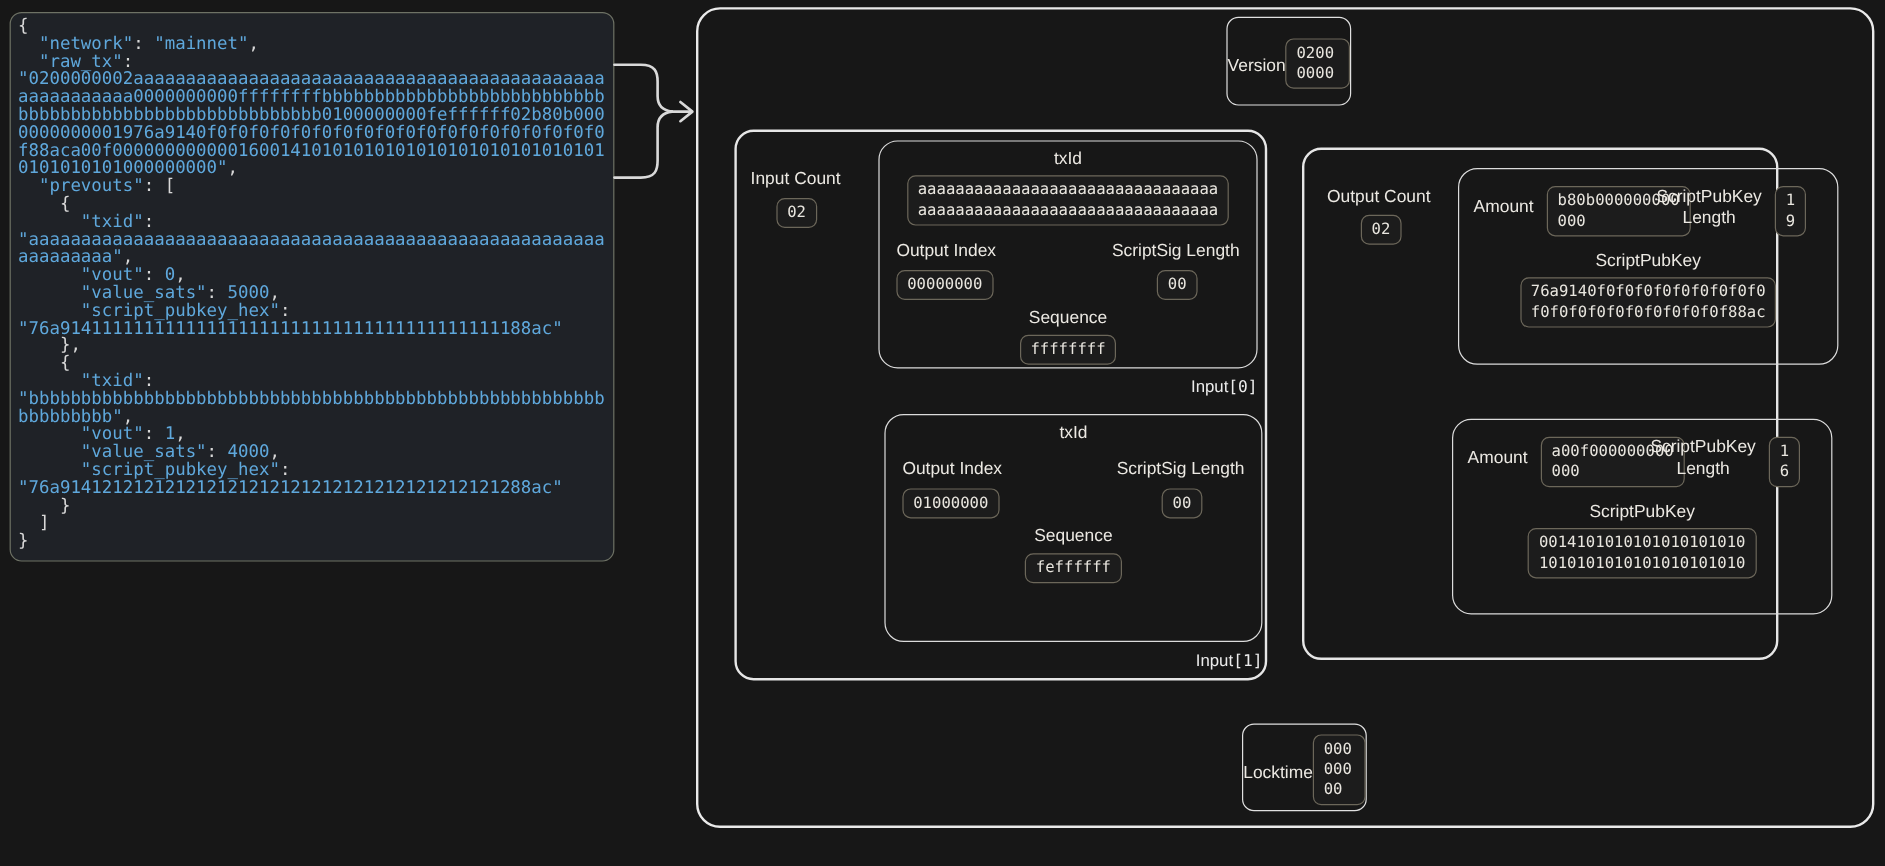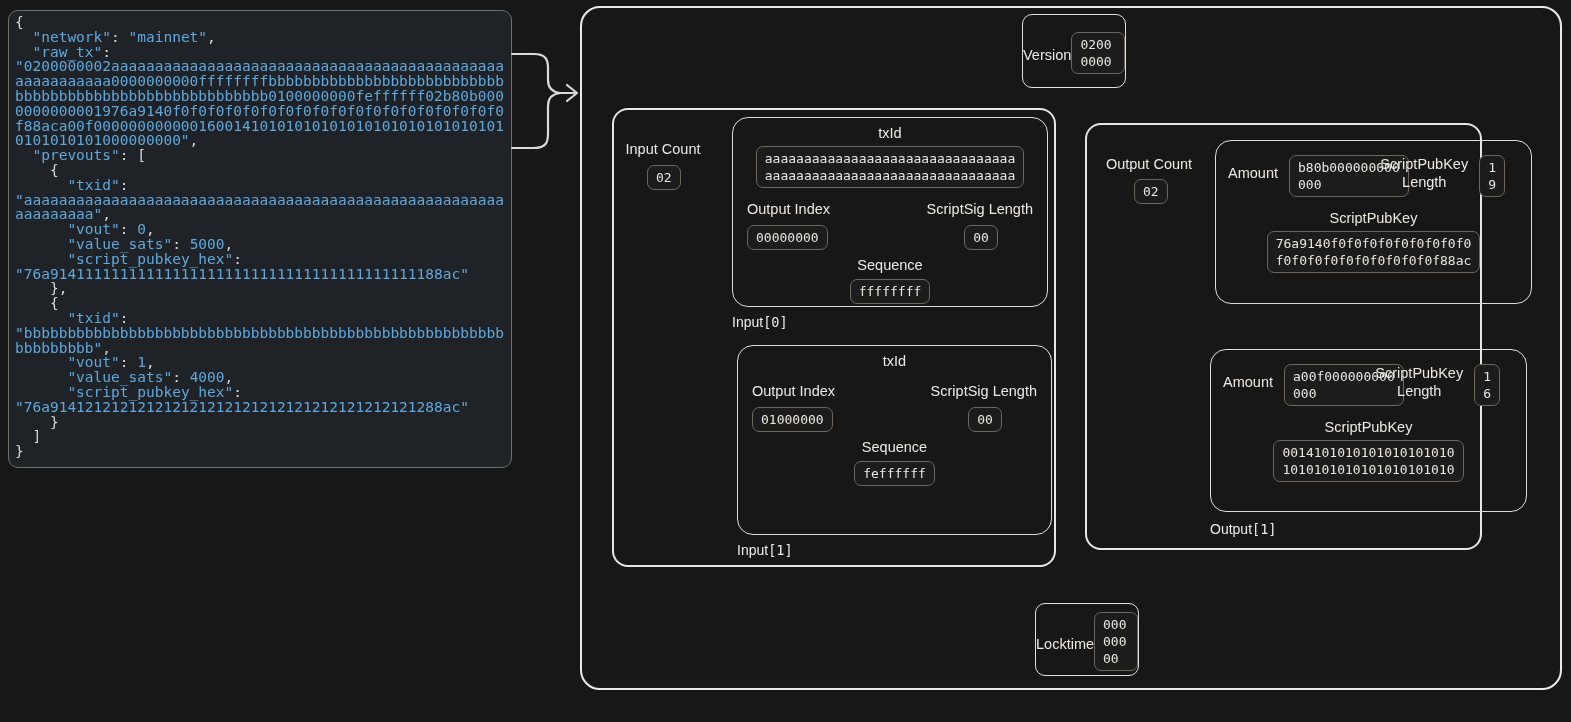--- a/index.html
+++ b/index.html
@@ -41,7 +41,7 @@
     display:flex;align-items:center;}
 
   .lbl{color:var(--label);font-size:14.5px;line-height:18px;text-align:center;}
-  .caption{color:#ebebeb;font-size:14px;text-align:left;}
+  .caption{color:#ebebeb;font-size:14px;text-align:right;}
   .caption .idx{font-family:"DejaVu Sans Mono",monospace;font-size:13.5px;}
 
   .pill{display:inline-flex;align-items:center;justify-content:flex-end;

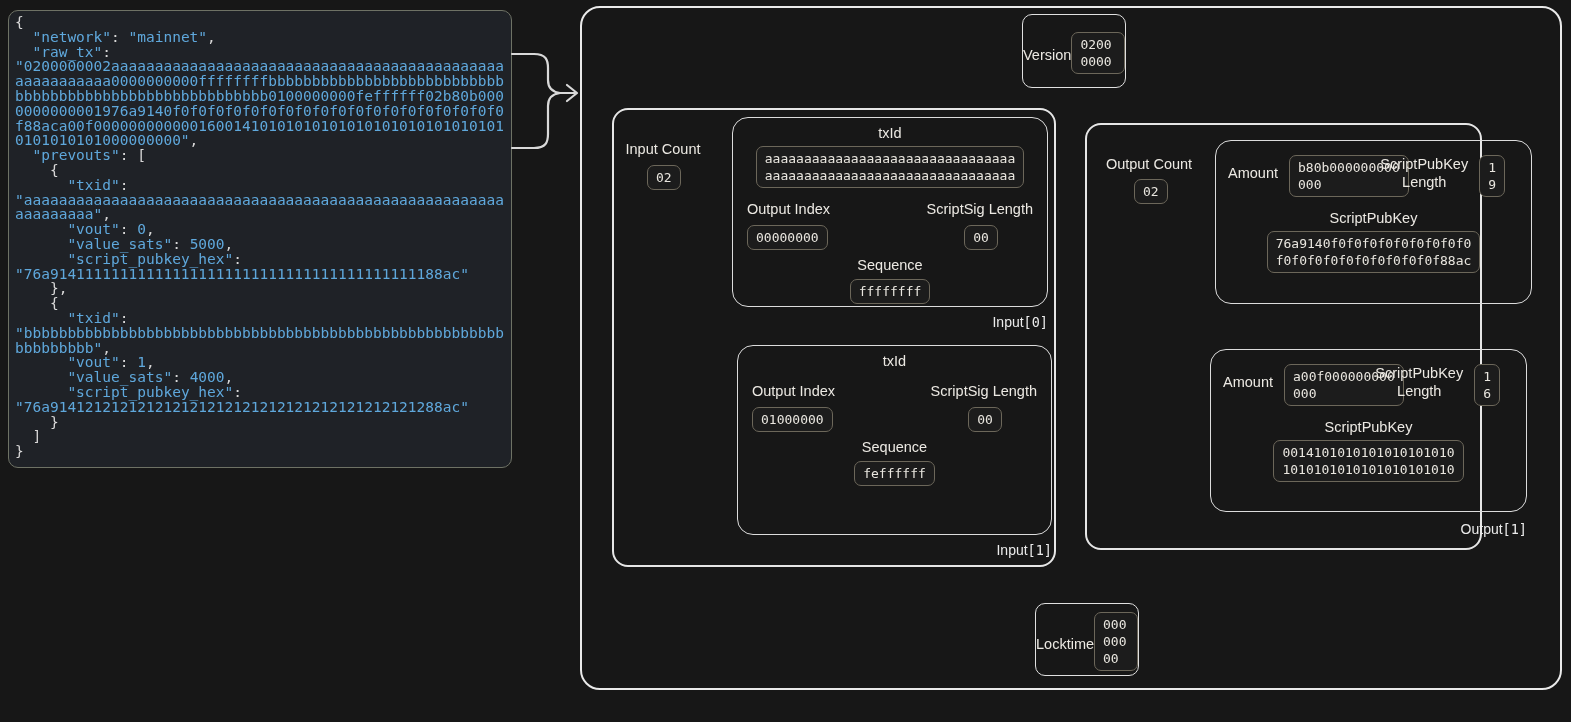--- a/index.html
+++ b/index.html
@@ -230,9 +230,6 @@
         <span class="val w22">00141010101010101010101010101010101010101010</span>
       </div>
     </div>
-    <div class="cap caption" style="left:123px;top:396px;width:317px;">
-      <span>Output</span><span class="idx">[1]</span>
-    </div>
   </div>
 
   <div class="abs side-box" style="left:1035px;top:603px;width:104px;height:73px;">

